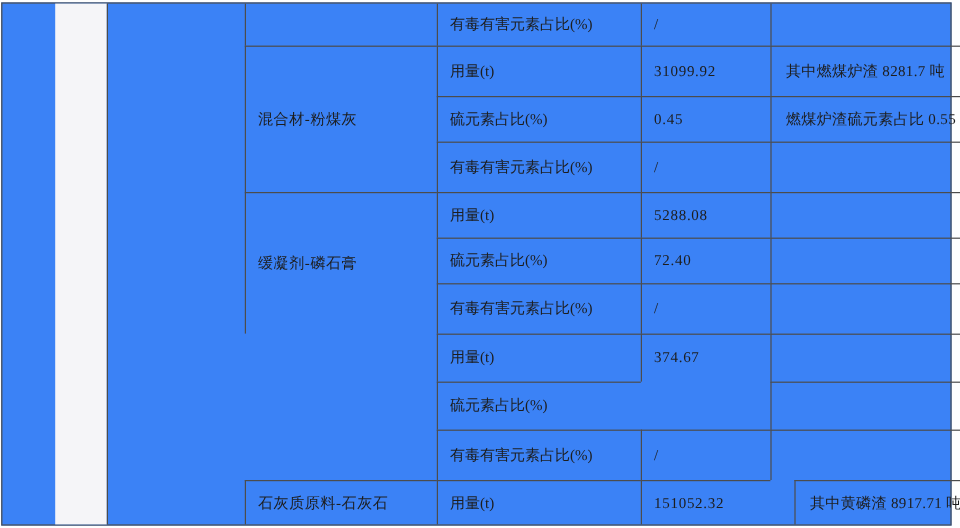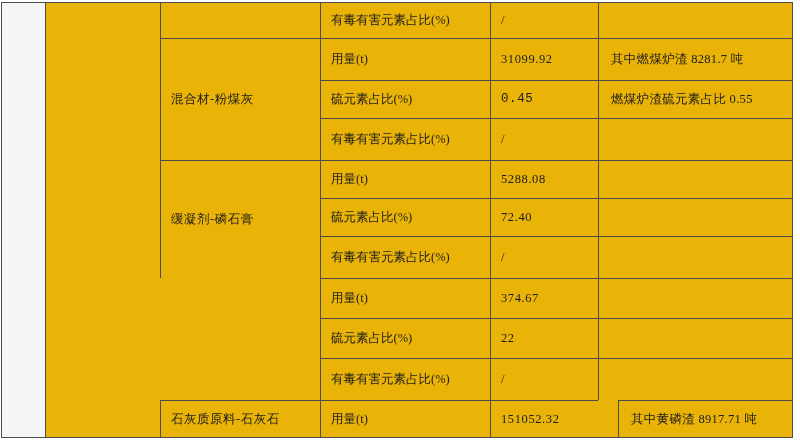--- a/index.html
+++ b/index.html
@@ -18,9 +18,10 @@
     grid-template-columns: 43px 115px 160px 170px 108px 194px;
     grid-template-rows: 35px 42px 38px 42px 38px 38px 42px 40px 40px 42px 37px;
     border: 1px solid #4c4c4c;
-    background: #eab308;
+    background: #3b82f6;
     color: #1d1d1d;
     font-size: 12.5px;
+    padding-left: 44px;
   }
   .cell {
     display: flex;

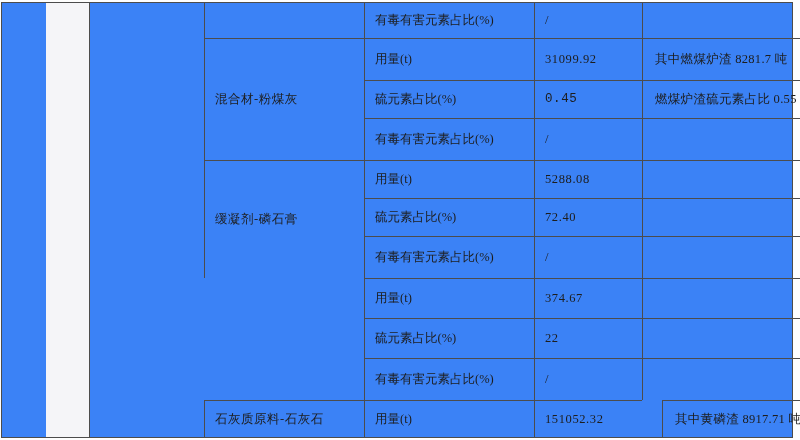--- a/index.html
+++ b/index.html
@@ -60,7 +60,7 @@
     <div class="cell bl bt note" style="grid-column:6;grid-row:2;">其中燃煤炉渣 8281.7 吨</div>
 
     <div class="cell bl bt" style="grid-column:4;grid-row:3;">硫元素占比(%)</div>
-    <div class="cell bl bt val" style="grid-column:5;grid-row:3;font-family:Liberation Mono, monospace;">0.45</div>
+    <div class="cell bl bt val" style="grid-column:5;grid-row:3;">0.45</div>
     <div class="cell bl bt note" style="grid-column:6;grid-row:3;">燃煤炉渣硫元素占比 0.55</div>
 
     <div class="cell bl bt" style="grid-column:4;grid-row:4;">有毒有害元素占比(%)</div>

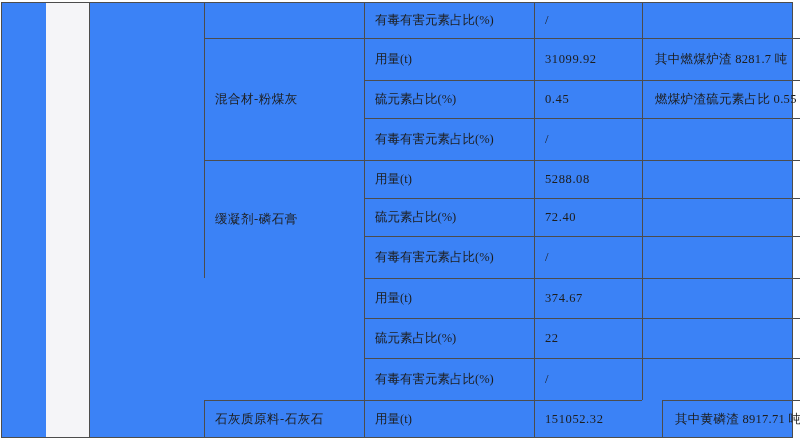--- a/index.html
+++ b/index.html
@@ -87,7 +87,6 @@
     <div class="cell bl bt note" style="grid-column:6;grid-row:8;"></div>
 
     <div class="cell bl bt" style="grid-column:4;grid-row:9;">硫元素占比(%)</div>
-    <div class="cell bl bt val" style="grid-column:5;grid-row:9;">22</div>
     <div class="cell bl bt note" style="grid-column:6;grid-row:9;"></div>
 
     <div class="cell bl bt" style="grid-column:4;grid-row:10;">有毒有害元素占比(%)</div>

